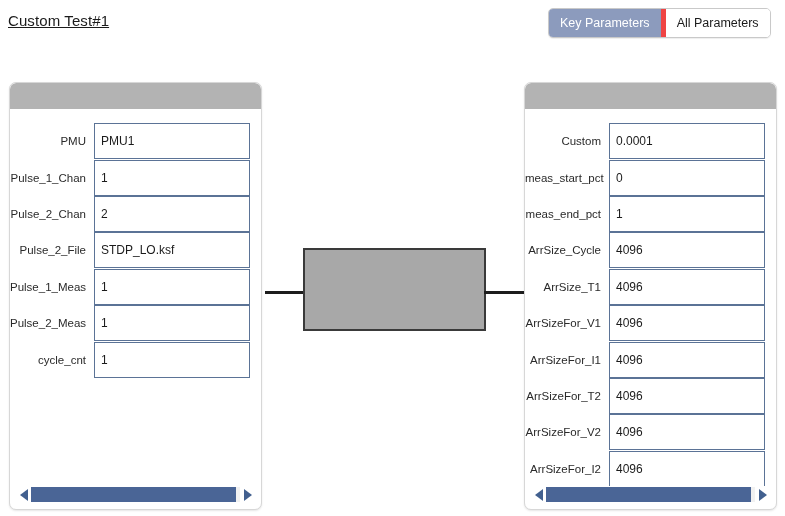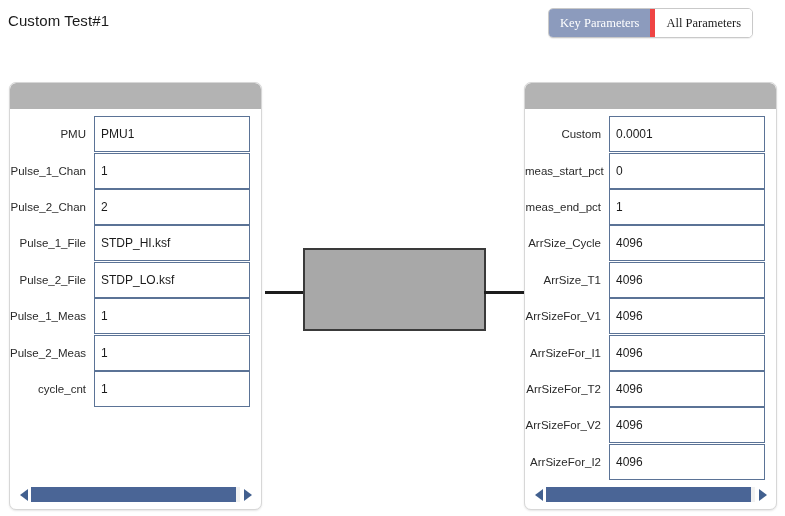--- a/index.html
+++ b/index.html
@@ -25,6 +25,7 @@
     color: #1b1b1b;
     letter-spacing: 0.1px;
     white-space: nowrap;
+    text-decoration: underline;
   }
 
   #mode-toggle {

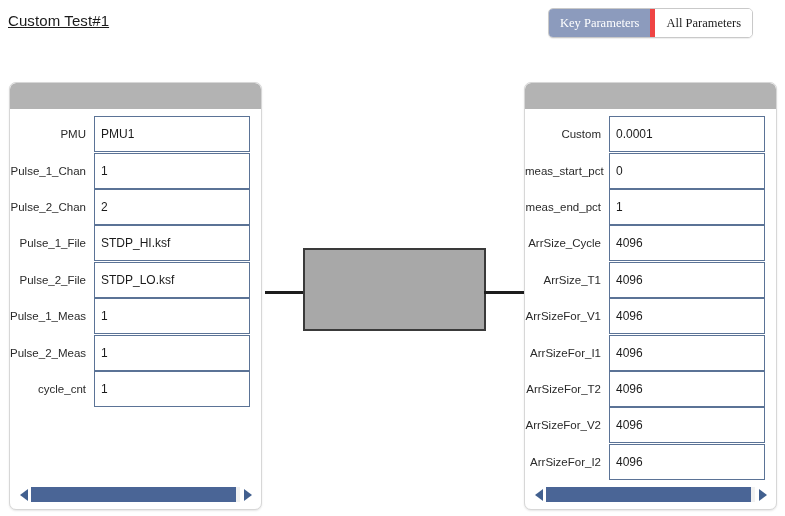--- a/index.html
+++ b/index.html
@@ -52,7 +52,7 @@
     border: none;
     cursor: pointer;
     white-space: nowrap;
-    font-family: Liberation Serif, serif;
+    font-family: Liberation Sans, sans-serif;
   }
   .toggle-btn.selected {
     background: #8c9bbd;

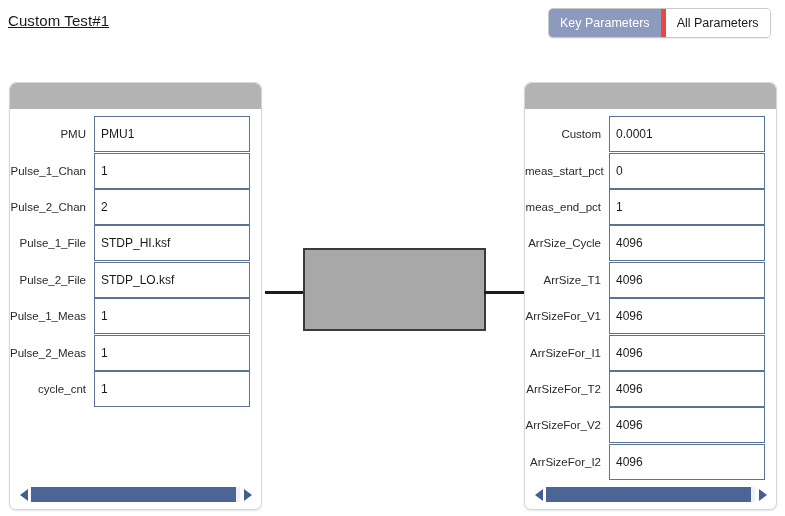--- a/index.html
+++ b/index.html
@@ -87,7 +87,7 @@
 
   .panel-body {
     position: relative;
-    padding-top: 7px;
+    padding-top: 14px;
     box-sizing: border-box;
   }
 

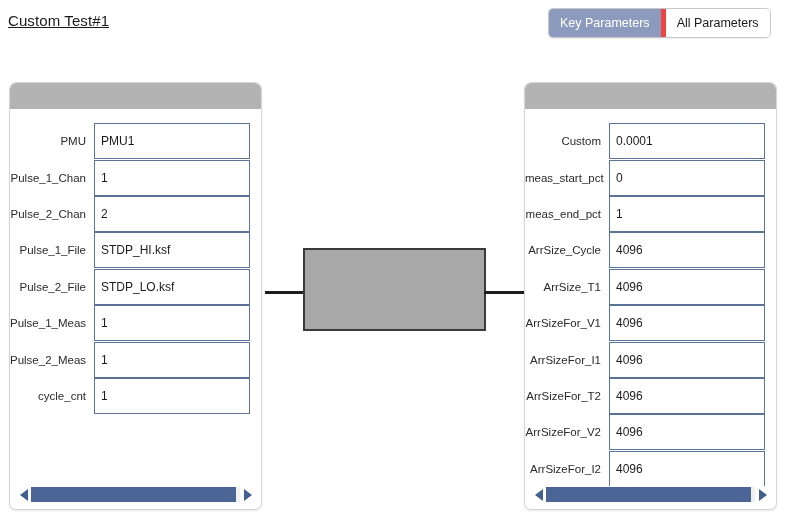--- a/index.html
+++ b/index.html
@@ -228,10 +228,6 @@
       <div class="param-row">
         <div class="param-label">Pulse_2_Chan</div>
         <input type="text" class="param-input" value="2" style="">
-      </div>
-      <div class="param-row">
-        <div class="param-label">Pulse_1_File</div>
-        <input type="text" class="param-input" value="STDP_HI.ksf" style="">
       </div>
       <div class="param-row">
         <div class="param-label">Pulse_2_File</div>

